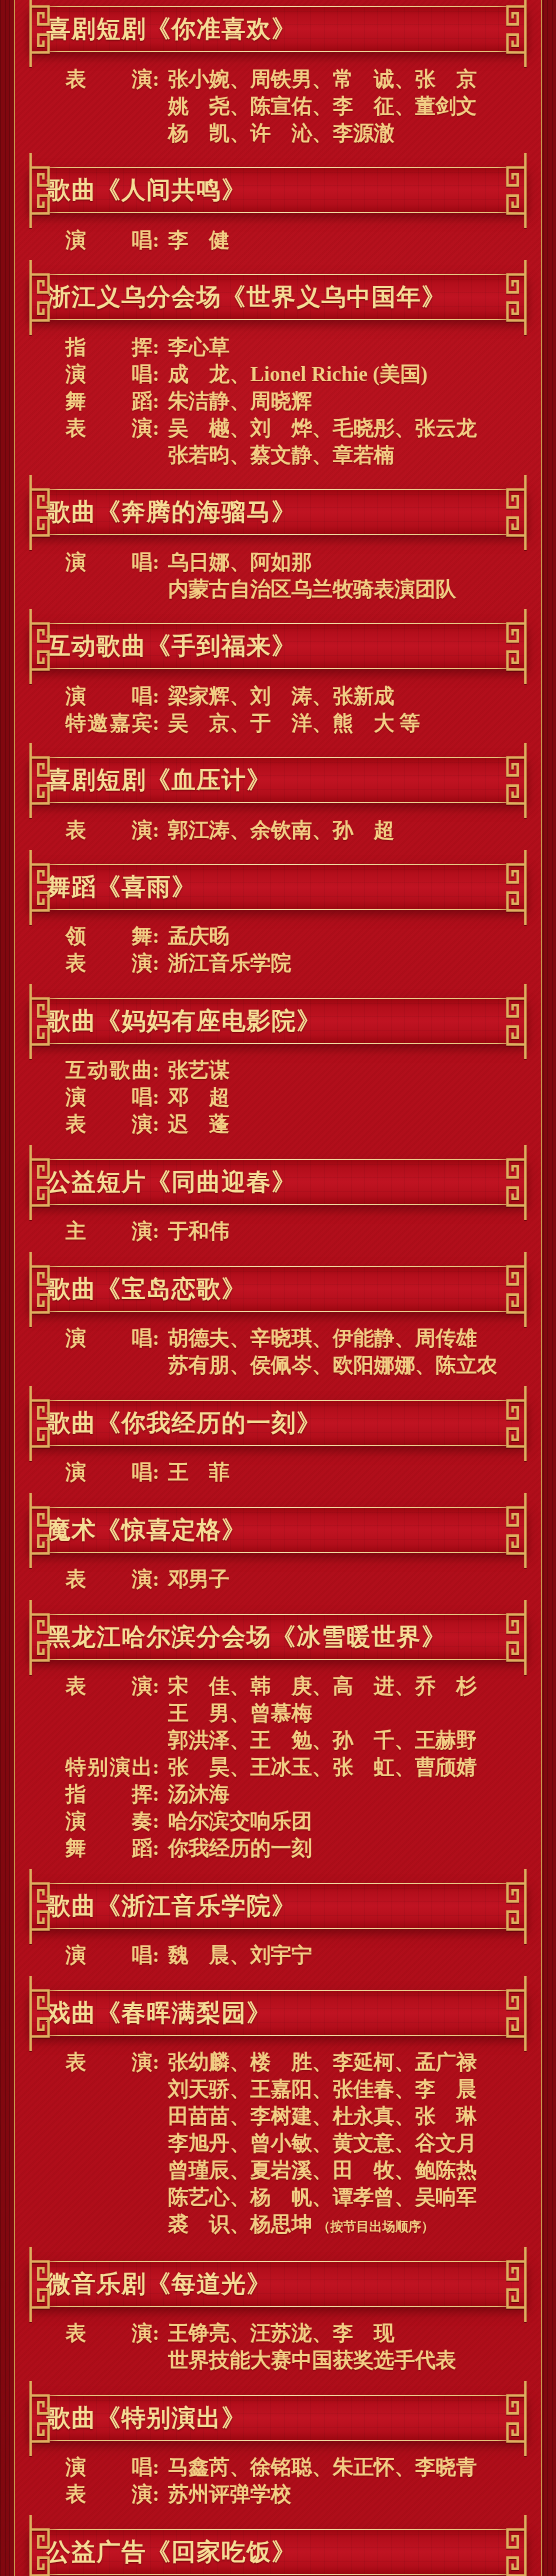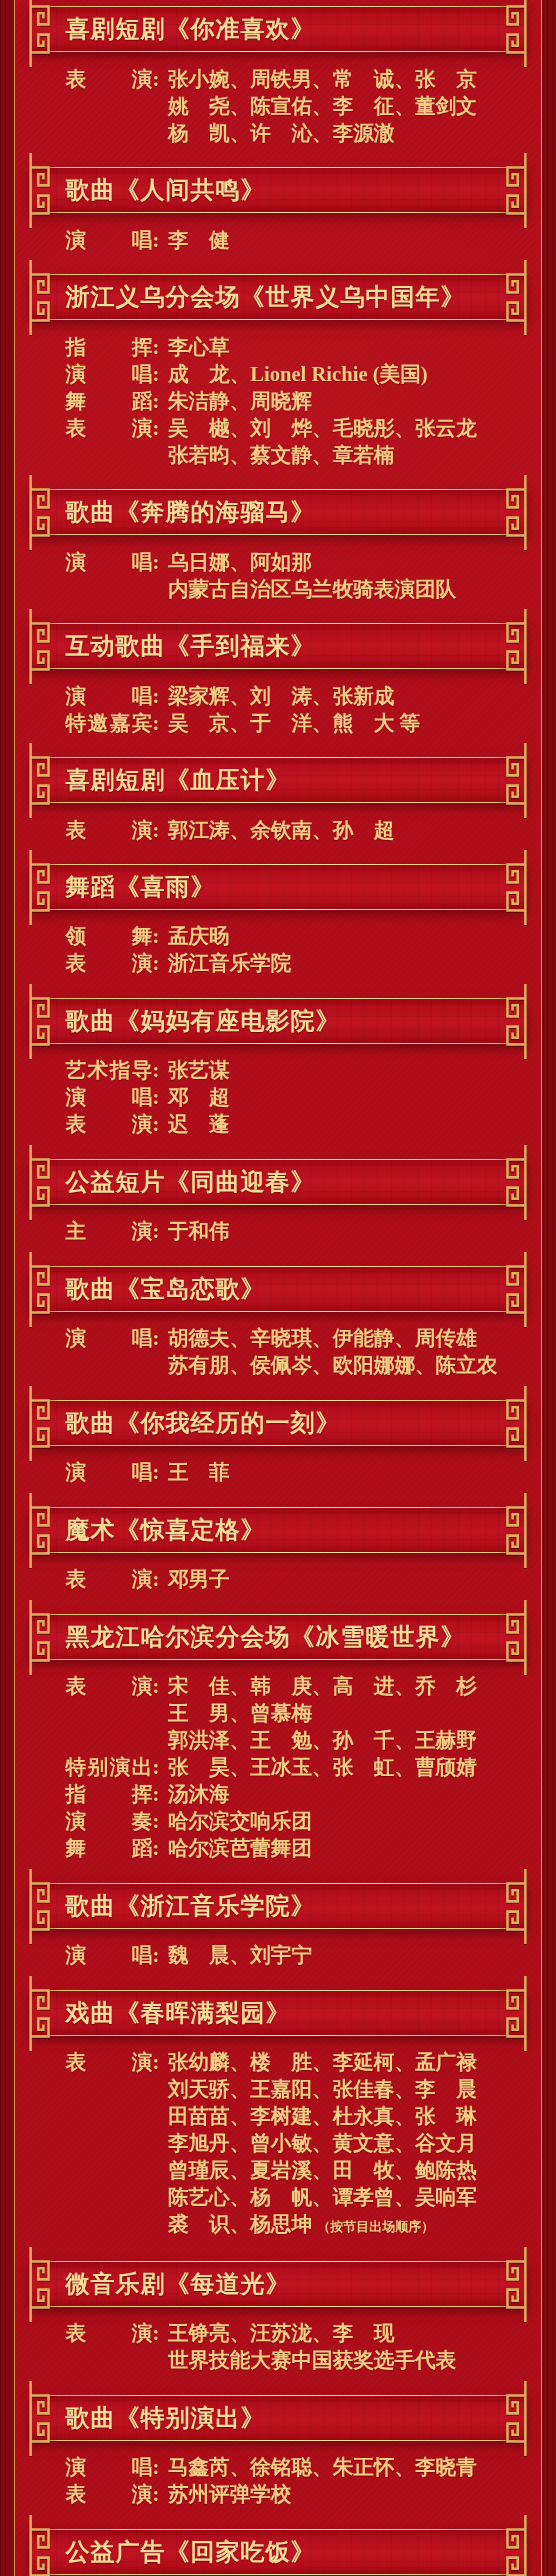--- a/index.html
+++ b/index.html
@@ -27,7 +27,7 @@
     background:linear-gradient(90deg, rgba(240,200,120,0) 0, #e6c379 6%, #f6e5ae 50%, #e6c379 94%, rgba(240,200,120,0) 100%);}
   .banner::before{top:0}
   .banner::after{bottom:0}
-  .title{margin:0;padding-left:36px;font-size:24px;font-weight:bold;letter-spacing:1px;
+  .title{margin:0;padding-left:17px;font-size:24px;font-weight:bold;letter-spacing:1px;
     color:var(--title_gold,#f6dc96);text-shadow:0 1px 1.5px rgba(80,0,0,.6);white-space:nowrap;}
   .orn{position:absolute;top:-14.4px;width:28px;height:75px;z-index:3;pointer-events:none;}
   .orn.left{left:-3.1px}

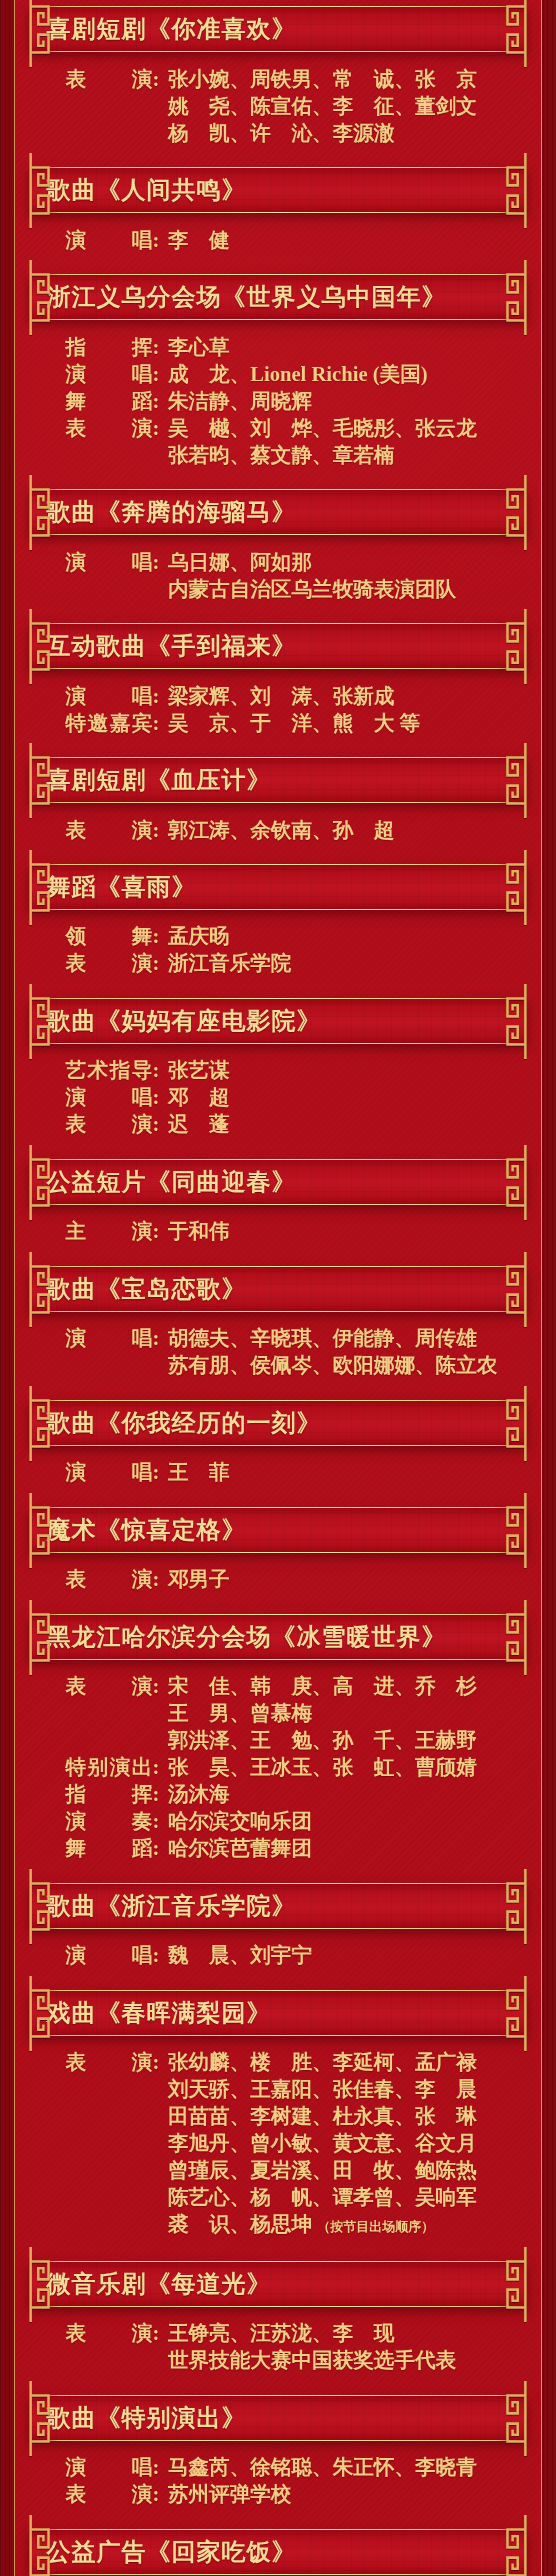--- a/index.html
+++ b/index.html
@@ -303,7 +303,7 @@
     </div>
     <div class="credits">
             <div class="credit">
-              <span class="label">艺术指导</span>
+              <span class="label">互动歌曲</span>
               <span class="colon">:</span>
               <div class="value">
                 <div class="line"><span>张艺谋</span></div>

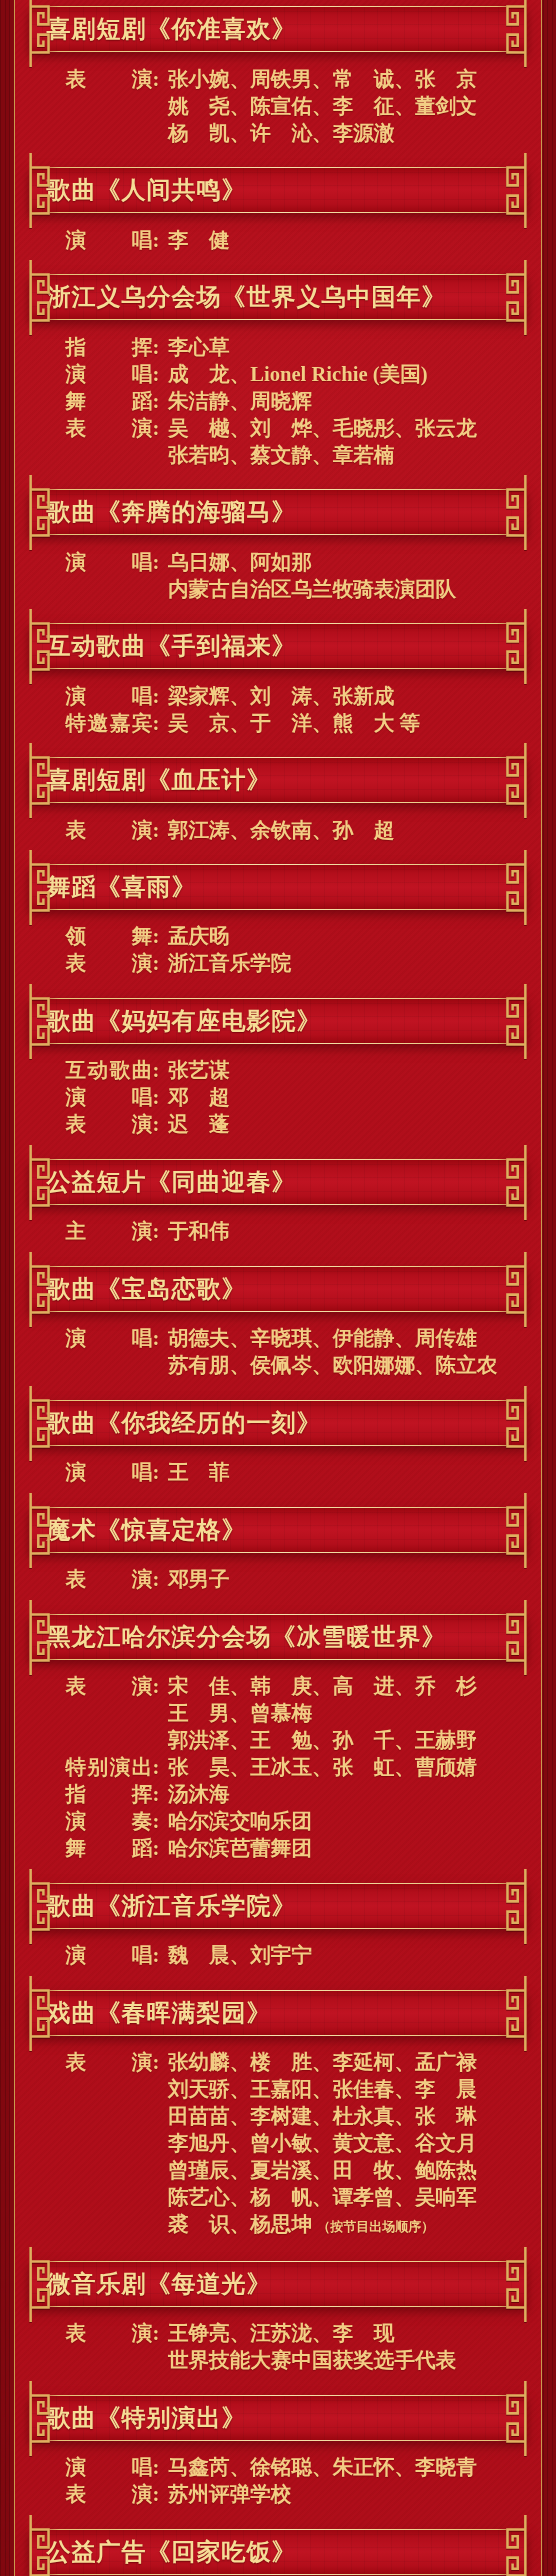--- a/index.html
+++ b/index.html
@@ -491,7 +491,7 @@
               <span class="label">舞蹈</span>
               <span class="colon">:</span>
               <div class="value">
-                <div class="line"><span>哈尔滨芭蕾舞团</span></div>
+                <div class="line"><span>你我经历的一刻</span></div>
               </div>
             </div>
           </div>

